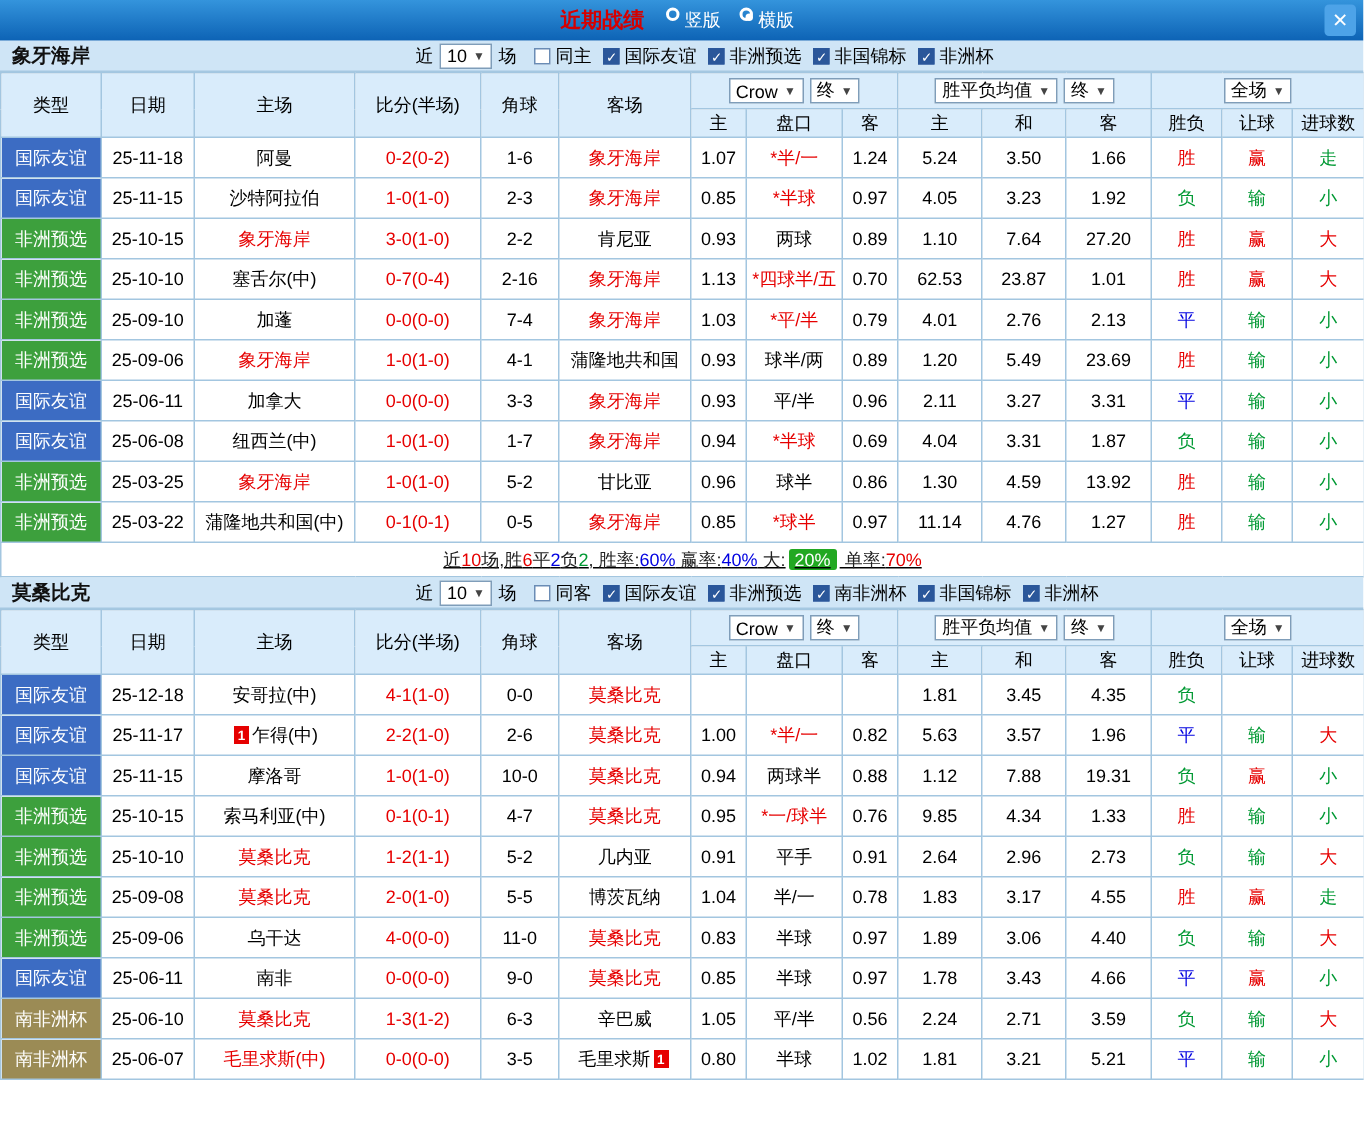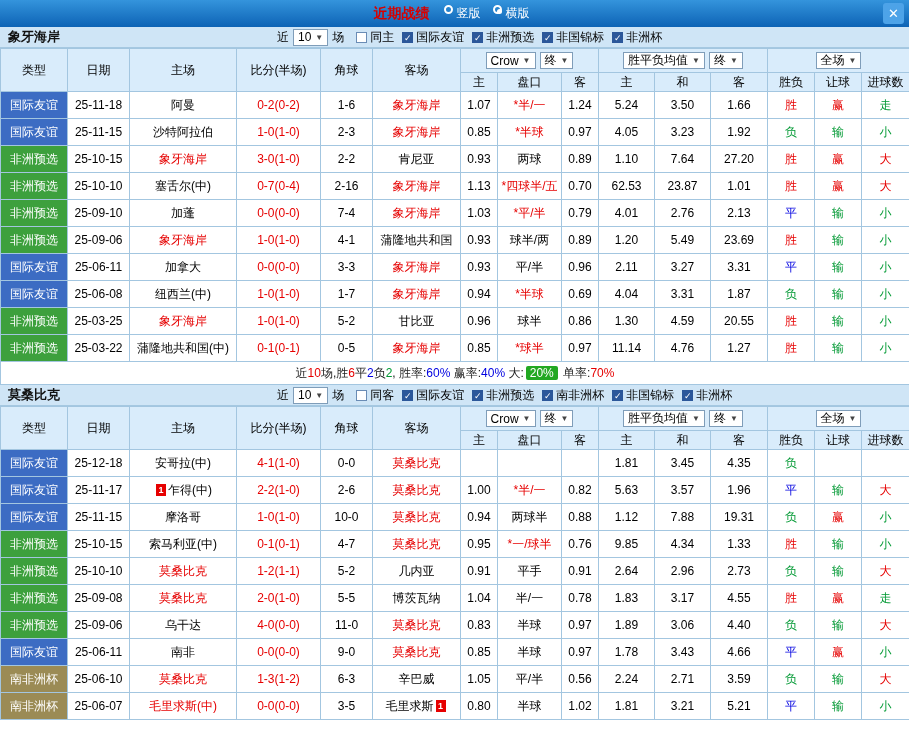--- a/index.html
+++ b/index.html
@@ -333,7 +333,7 @@
           <td>0.86</td>
           <td>1.30</td>
           <td>4.59</td>
-          <td>20.55</td>
+          <td>13.92</td>
           <td class="c-r">胜</td>
           <td class="c-g">输</td>
           <td class="c-g">小</td>

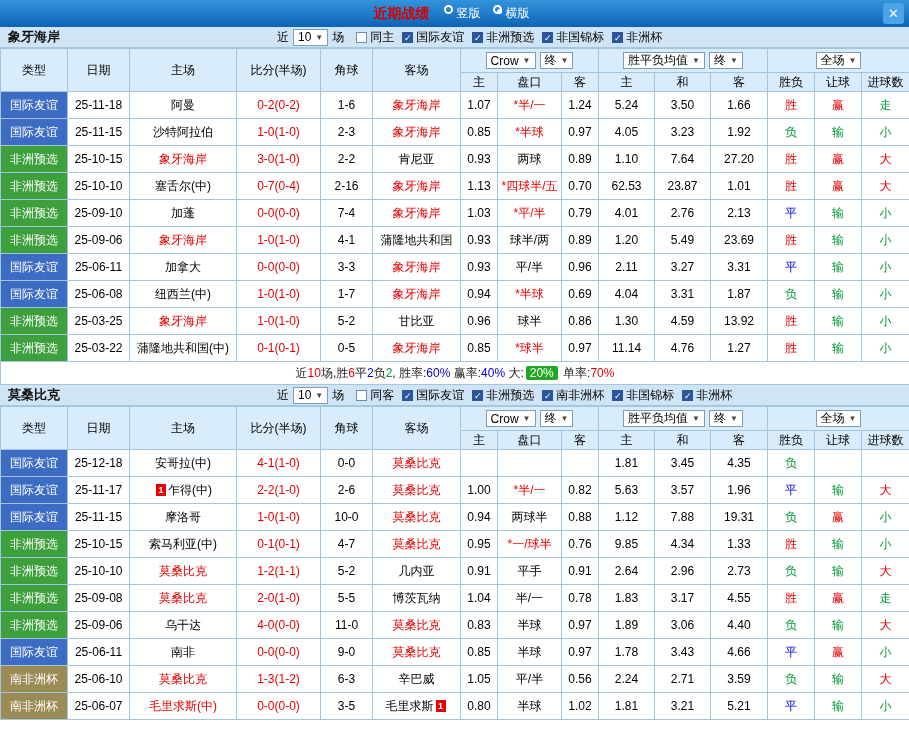--- a/index.html
+++ b/index.html
@@ -62,7 +62,7 @@
     display:inline-block; background:#e60000; color:#fff; width:10px; height:12px;
     line-height:12px; font-size:9px; font-weight:bold; margin:0 2px; vertical-align:1px;
   }
-  tr.summary td { height:23px; background:#fff; white-space:pre; }
+  tr.summary td { height:23px; background:#fff; white-space:pre;text-decoration:underline; }
   .s-k { color:#222; }
   .s-r { color:#e60000; }
   .s-b { color:#0000e0; }

